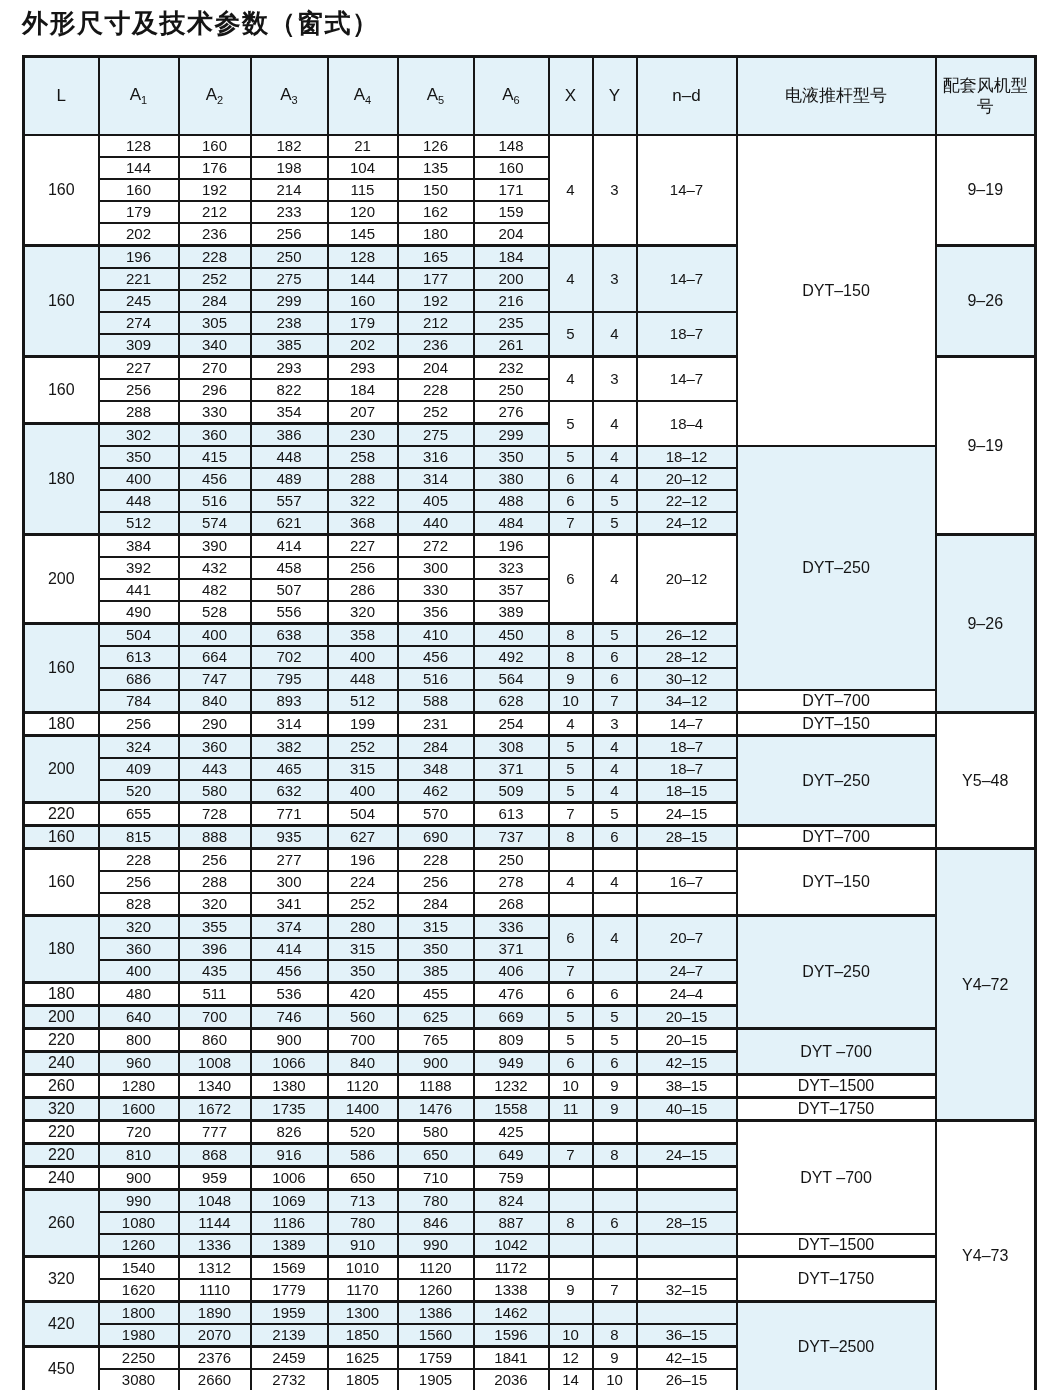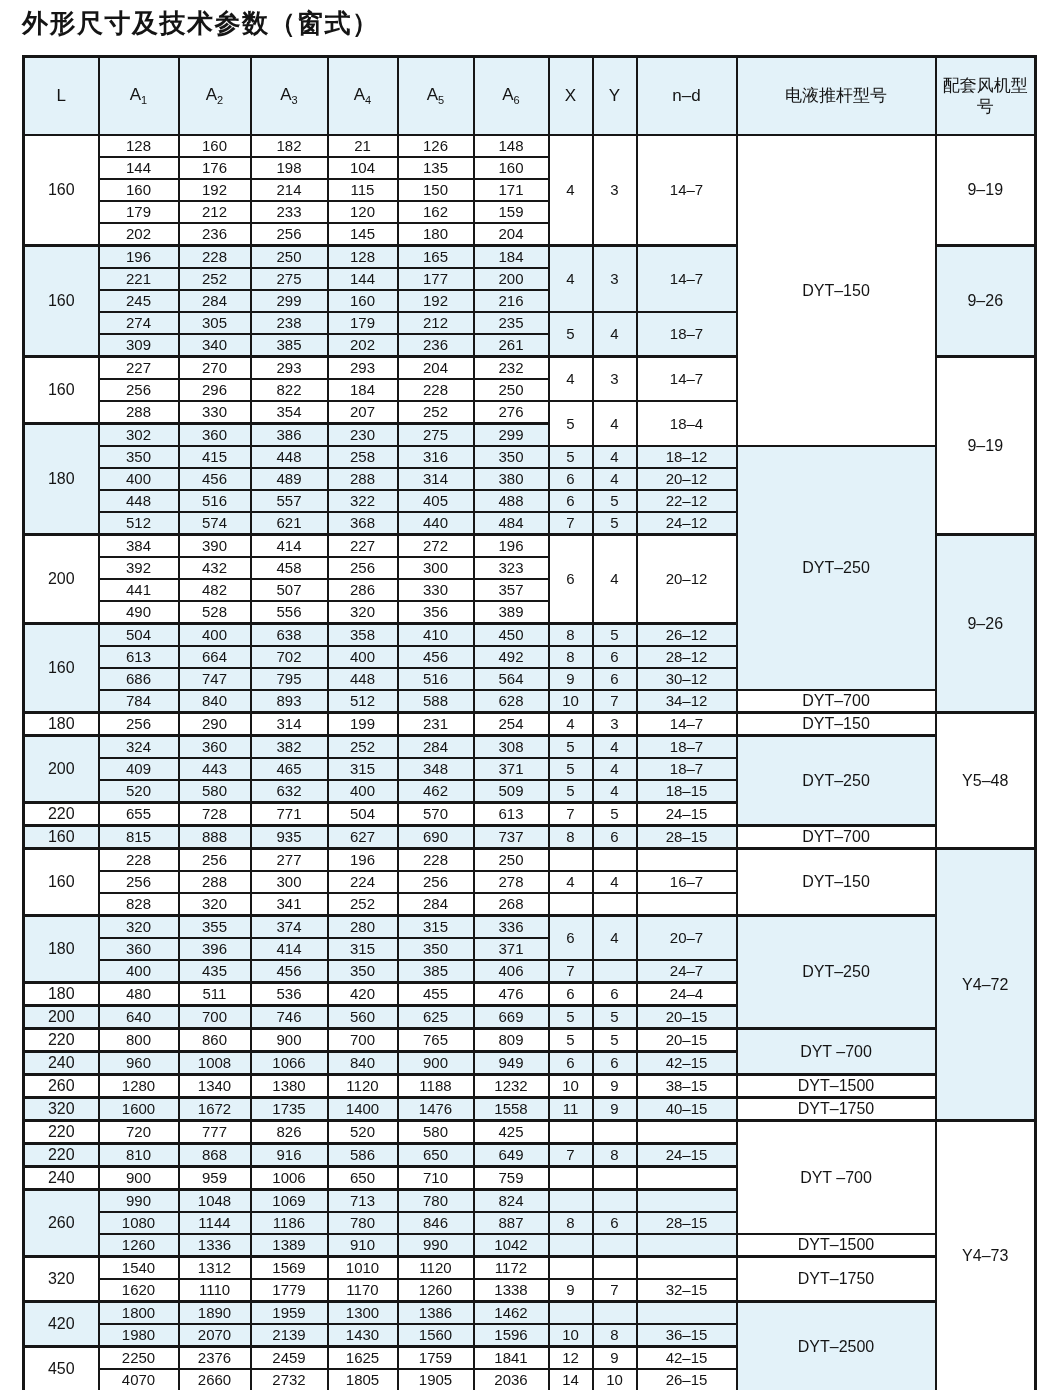--- a/index.html
+++ b/index.html
@@ -666,7 +666,7 @@
         <td class="b">1980</td>
         <td class="b">2070</td>
         <td class="b">2139</td>
-        <td class="b">1430</td>
+        <td class="b">1850</td>
         <td class="b">1560</td>
         <td class="b">1596</td>
         <td class="b">10</td>

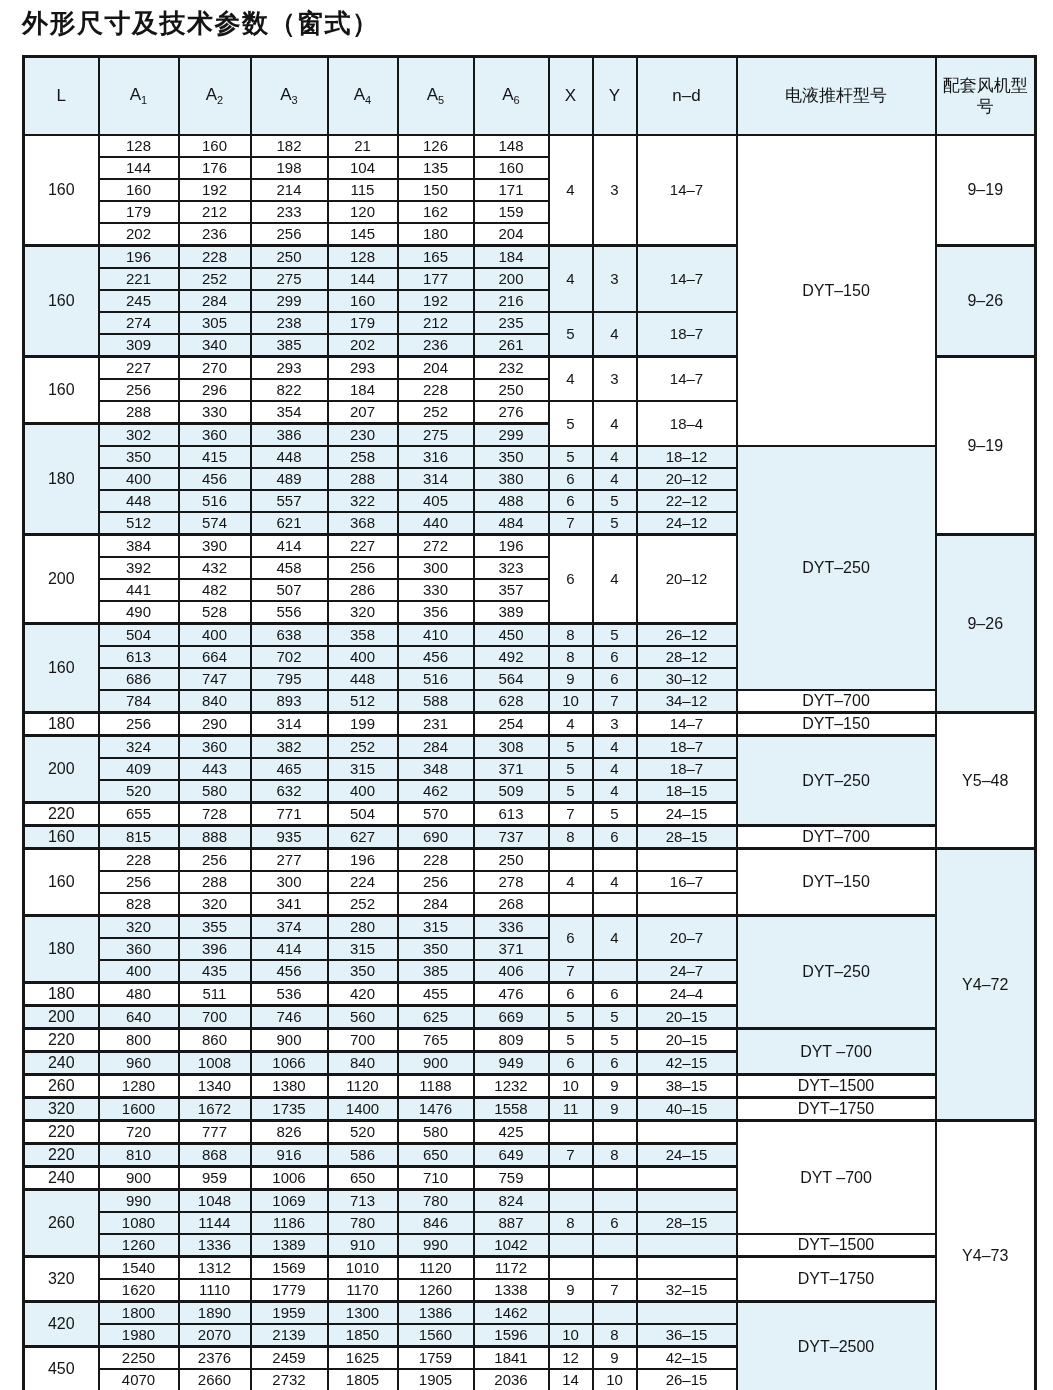--- a/index.html
+++ b/index.html
@@ -686,7 +686,7 @@
         <td class="w gt">42–15</td>
       </tr>
       <tr>
-        <td class="w">4070</td>
+        <td class="w">3080</td>
         <td class="w">2660</td>
         <td class="w">2732</td>
         <td class="w">1805</td>

